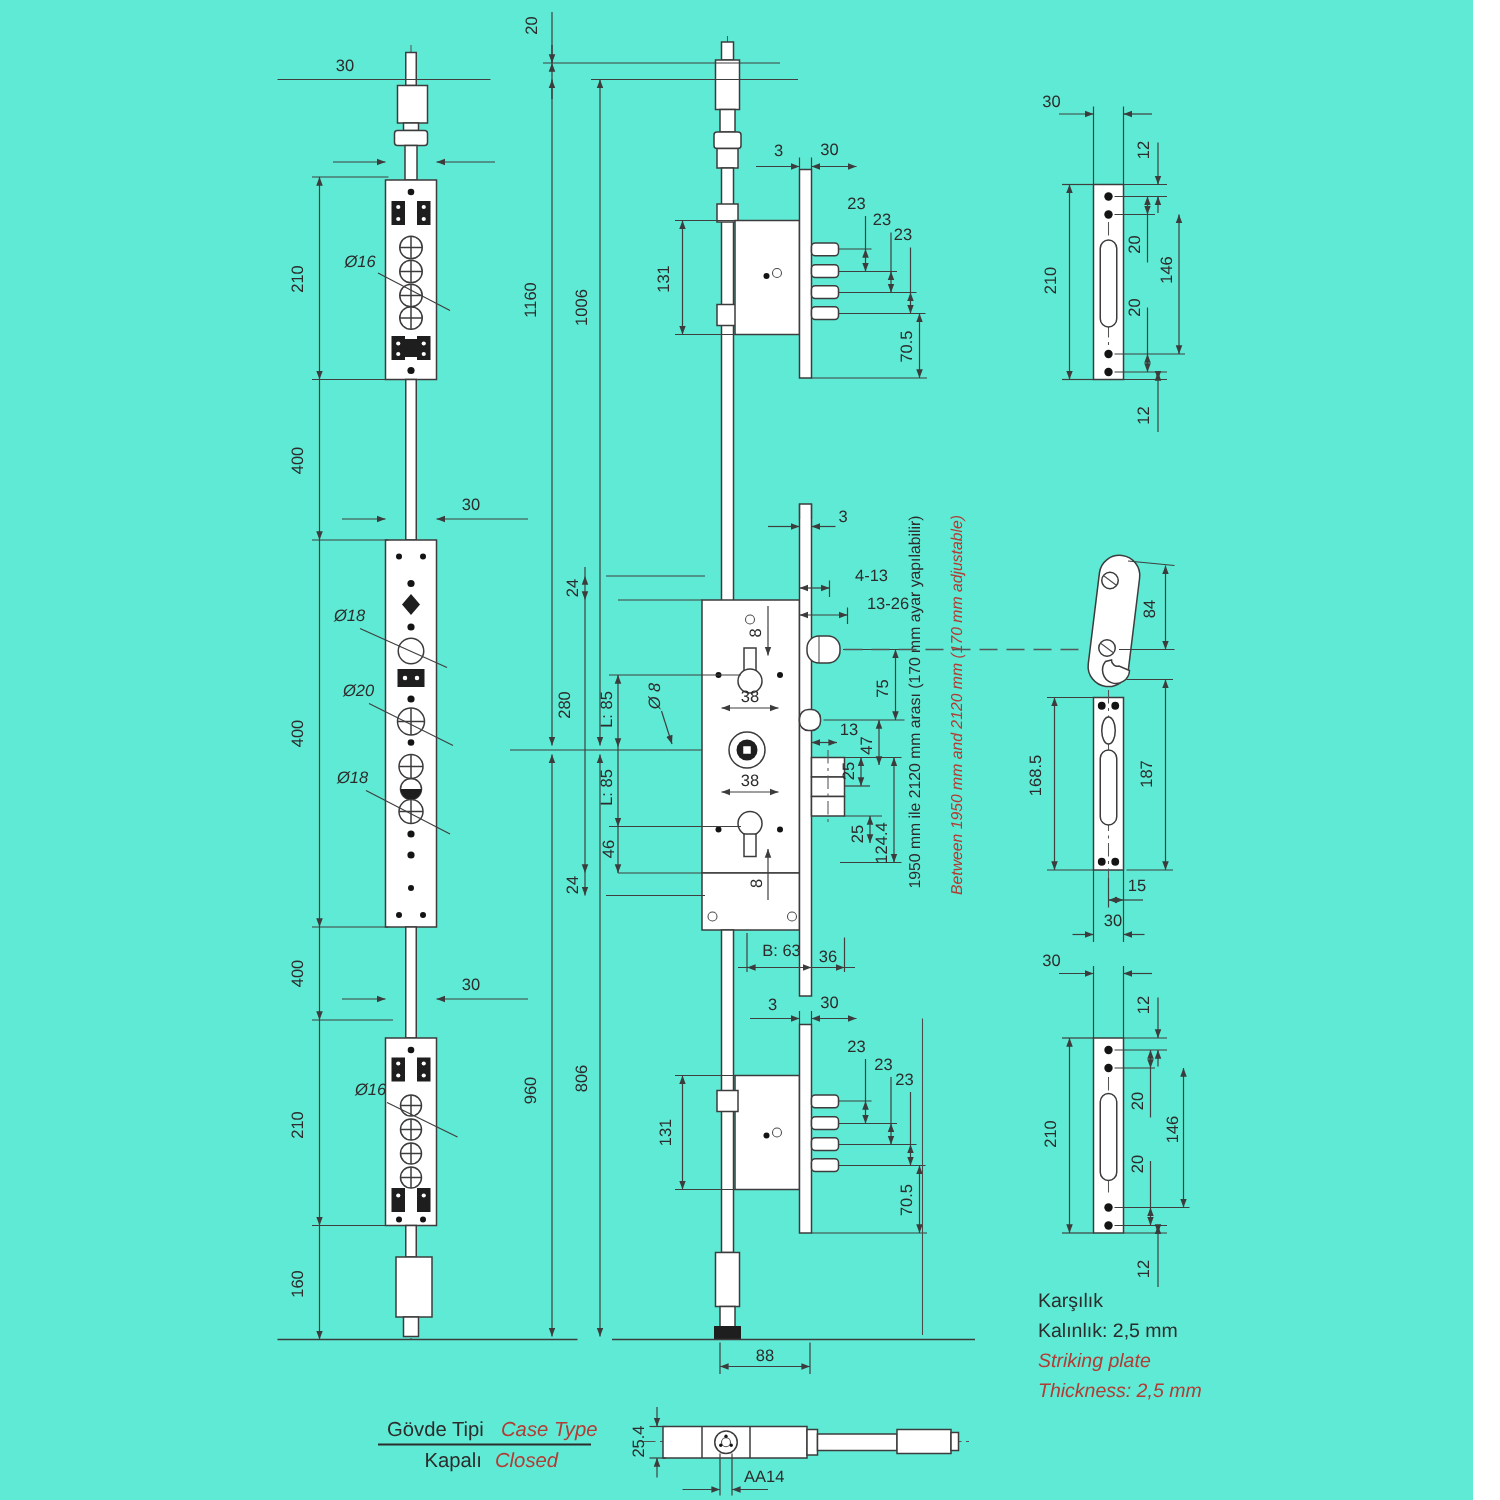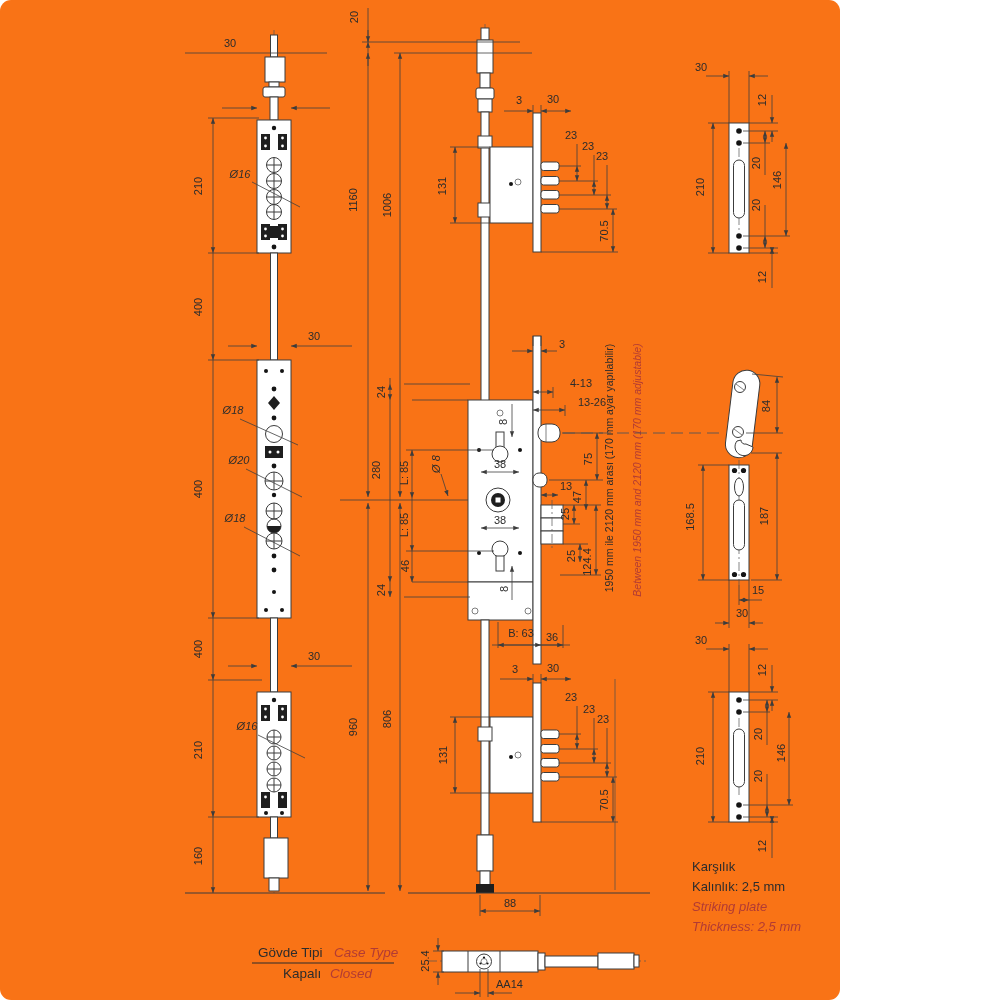--- a/index.html
+++ b/index.html
@@ -3,7 +3,7 @@
 <meta charset="utf-8">
 <style>
   html,body{margin:0;padding:0;background:#fff;}
-  #stage{width:840px;height:1000px;position:relative;background:#f97316;border-radius:11px;}
+  #stage{width:982px;height:1000px;position:relative;background:#5eead4;}
   svg{display:block;}
   .ol{stroke:#3c3c3c;stroke-width:1;fill:none;}
   .olw{stroke:#3c3c3c;stroke-width:1;fill:#fff;}

